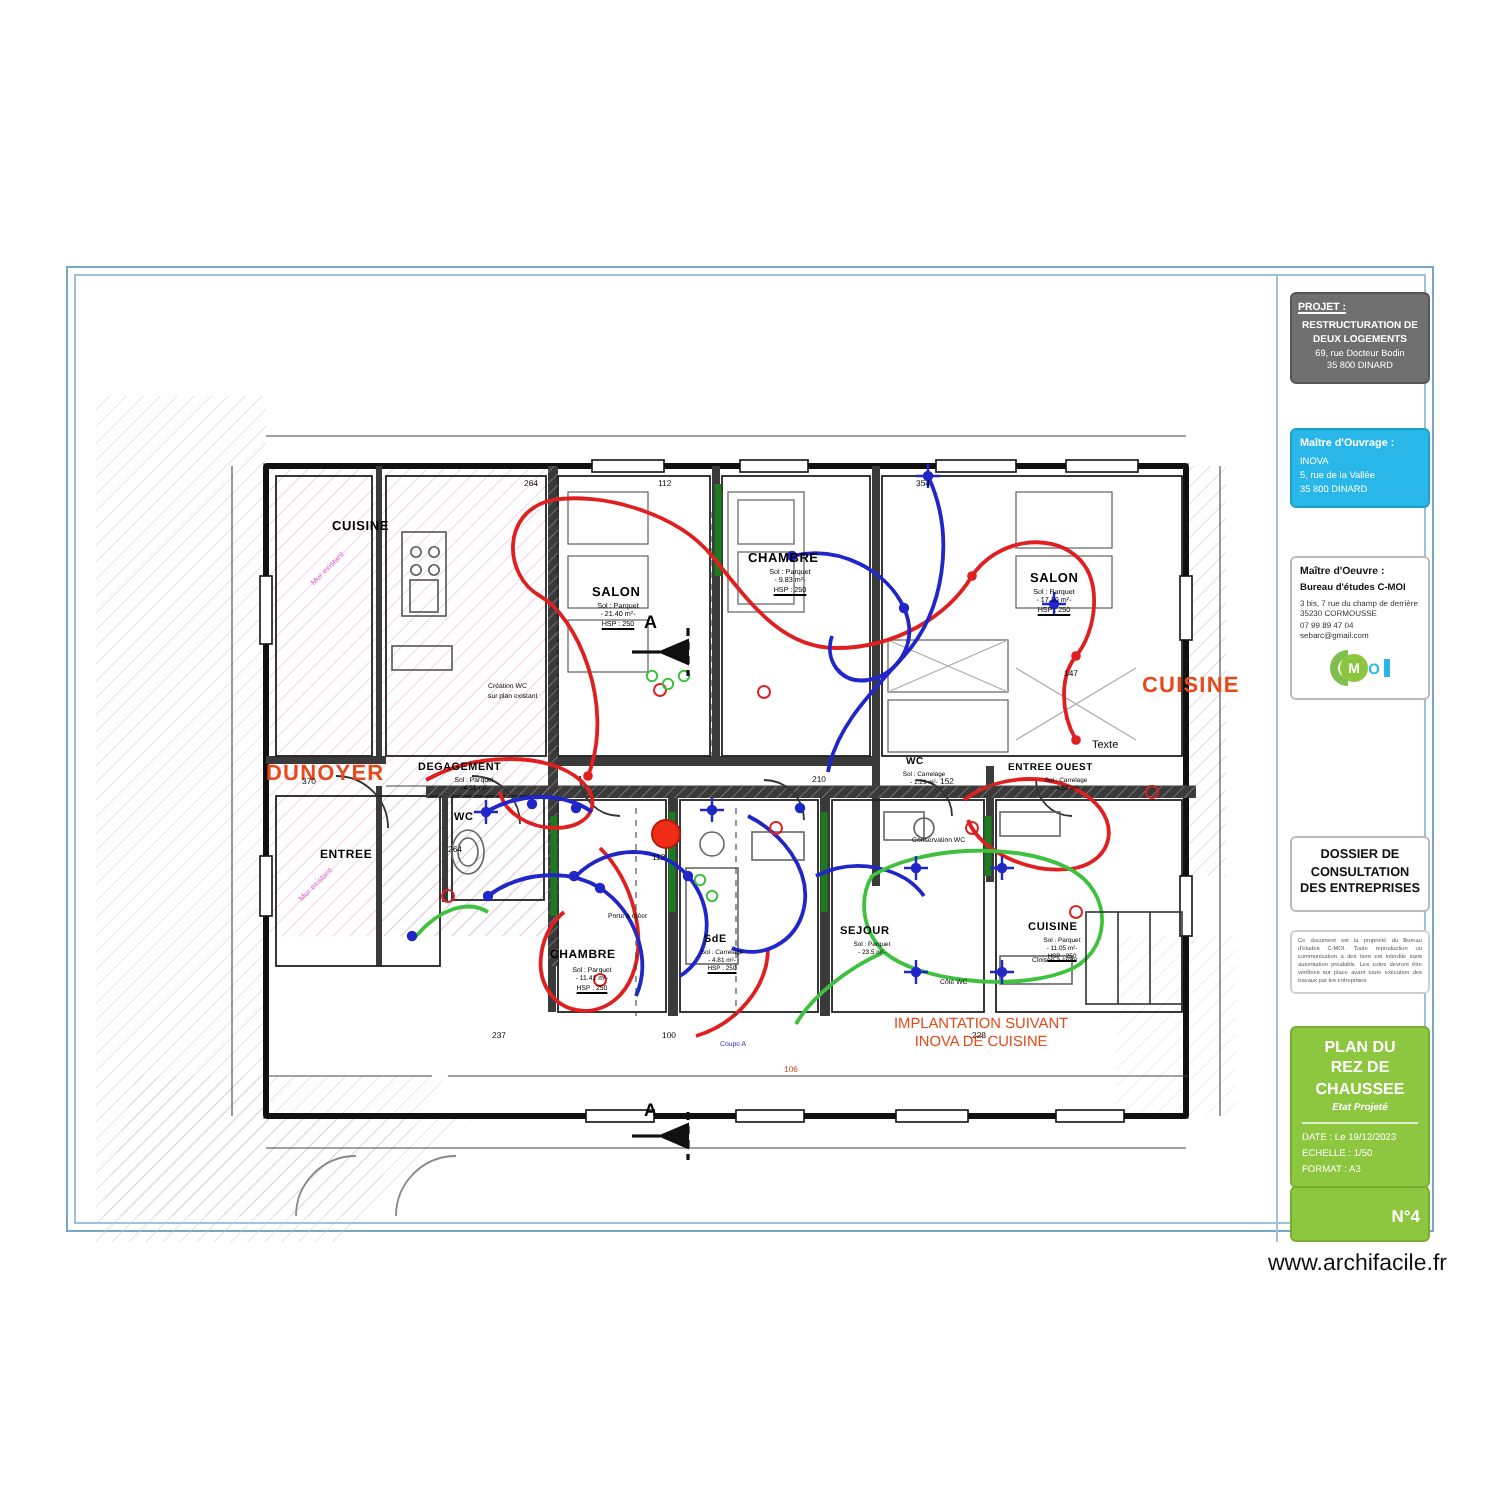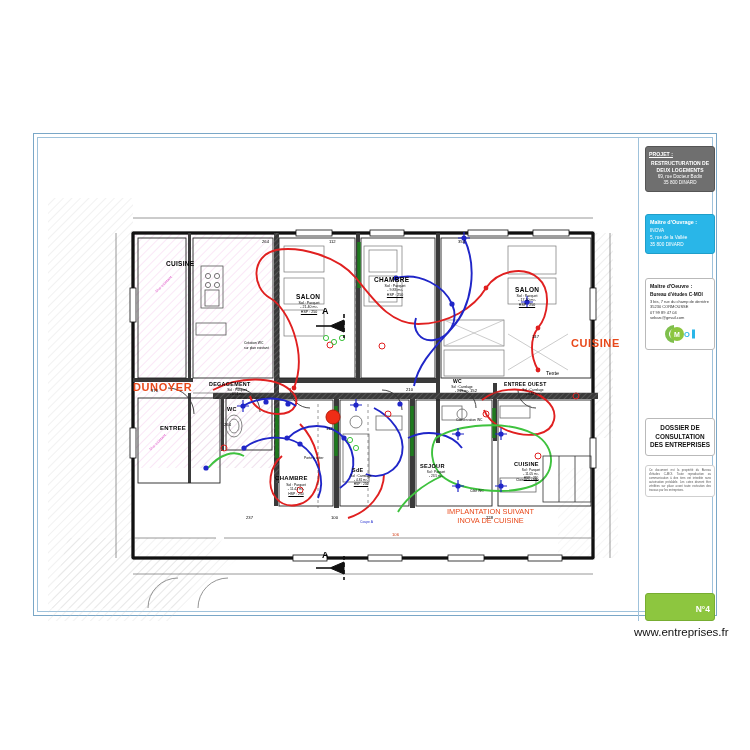--- a/index.html
+++ b/index.html
@@ -502,6 +502,16 @@
 
     <div class="tb tb-fine" style="top:327px;">Ce document est la propriété du Bureau d'études C-MOI. Toute reproduction ou communication à des tiers est interdite sans autorisation préalable. Les cotes devront être vérifiées sur place avant toute exécution des travaux par les entreprises.</div>
 
+    <div class="tb tb-plan" style="top:375px;">
+      <span class="t">PLAN DU</span>
+      <span class="t">REZ DE</span>
+      <span class="t">CHAUSSEE</span>
+      <span class="sub">Etat Projeté</span>
+      <div class="sep"></div>
+      <span class="f">DATE : Le 19/12/2023</span>
+      <span class="f">ECHELLE : 1/50</span>
+      <span class="f">FORMAT : A3</span>
+    </div>
 
     <div class="tb tb-num" style="top:455px;">
       <span class="n">N°4</span>

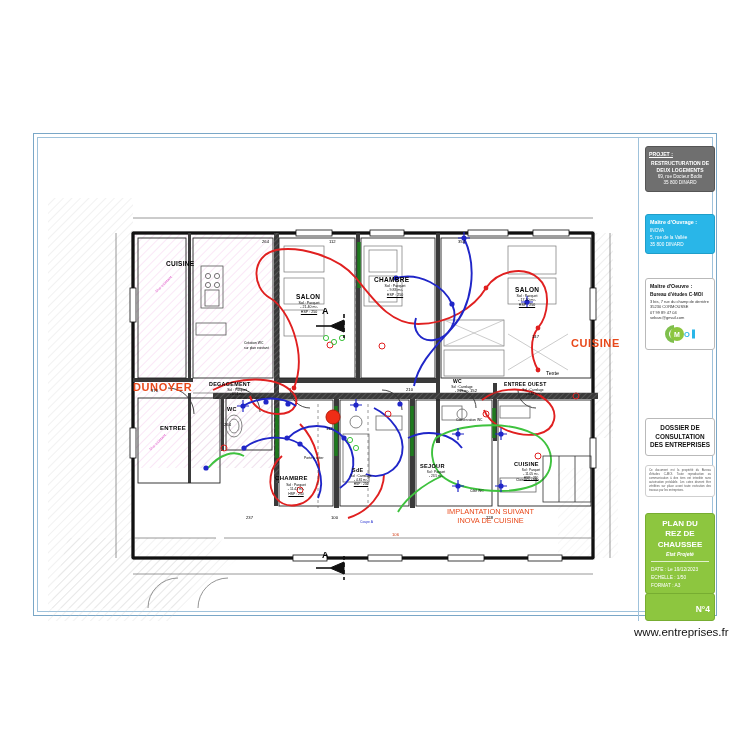--- a/index.html
+++ b/index.html
@@ -521,6 +521,6 @@
  </div>
 </div>
 
-<div id="footer">www.entreprises.fr</div>
+<div id="footer">www.archifacile.fr</div>
 
 </body></html>

